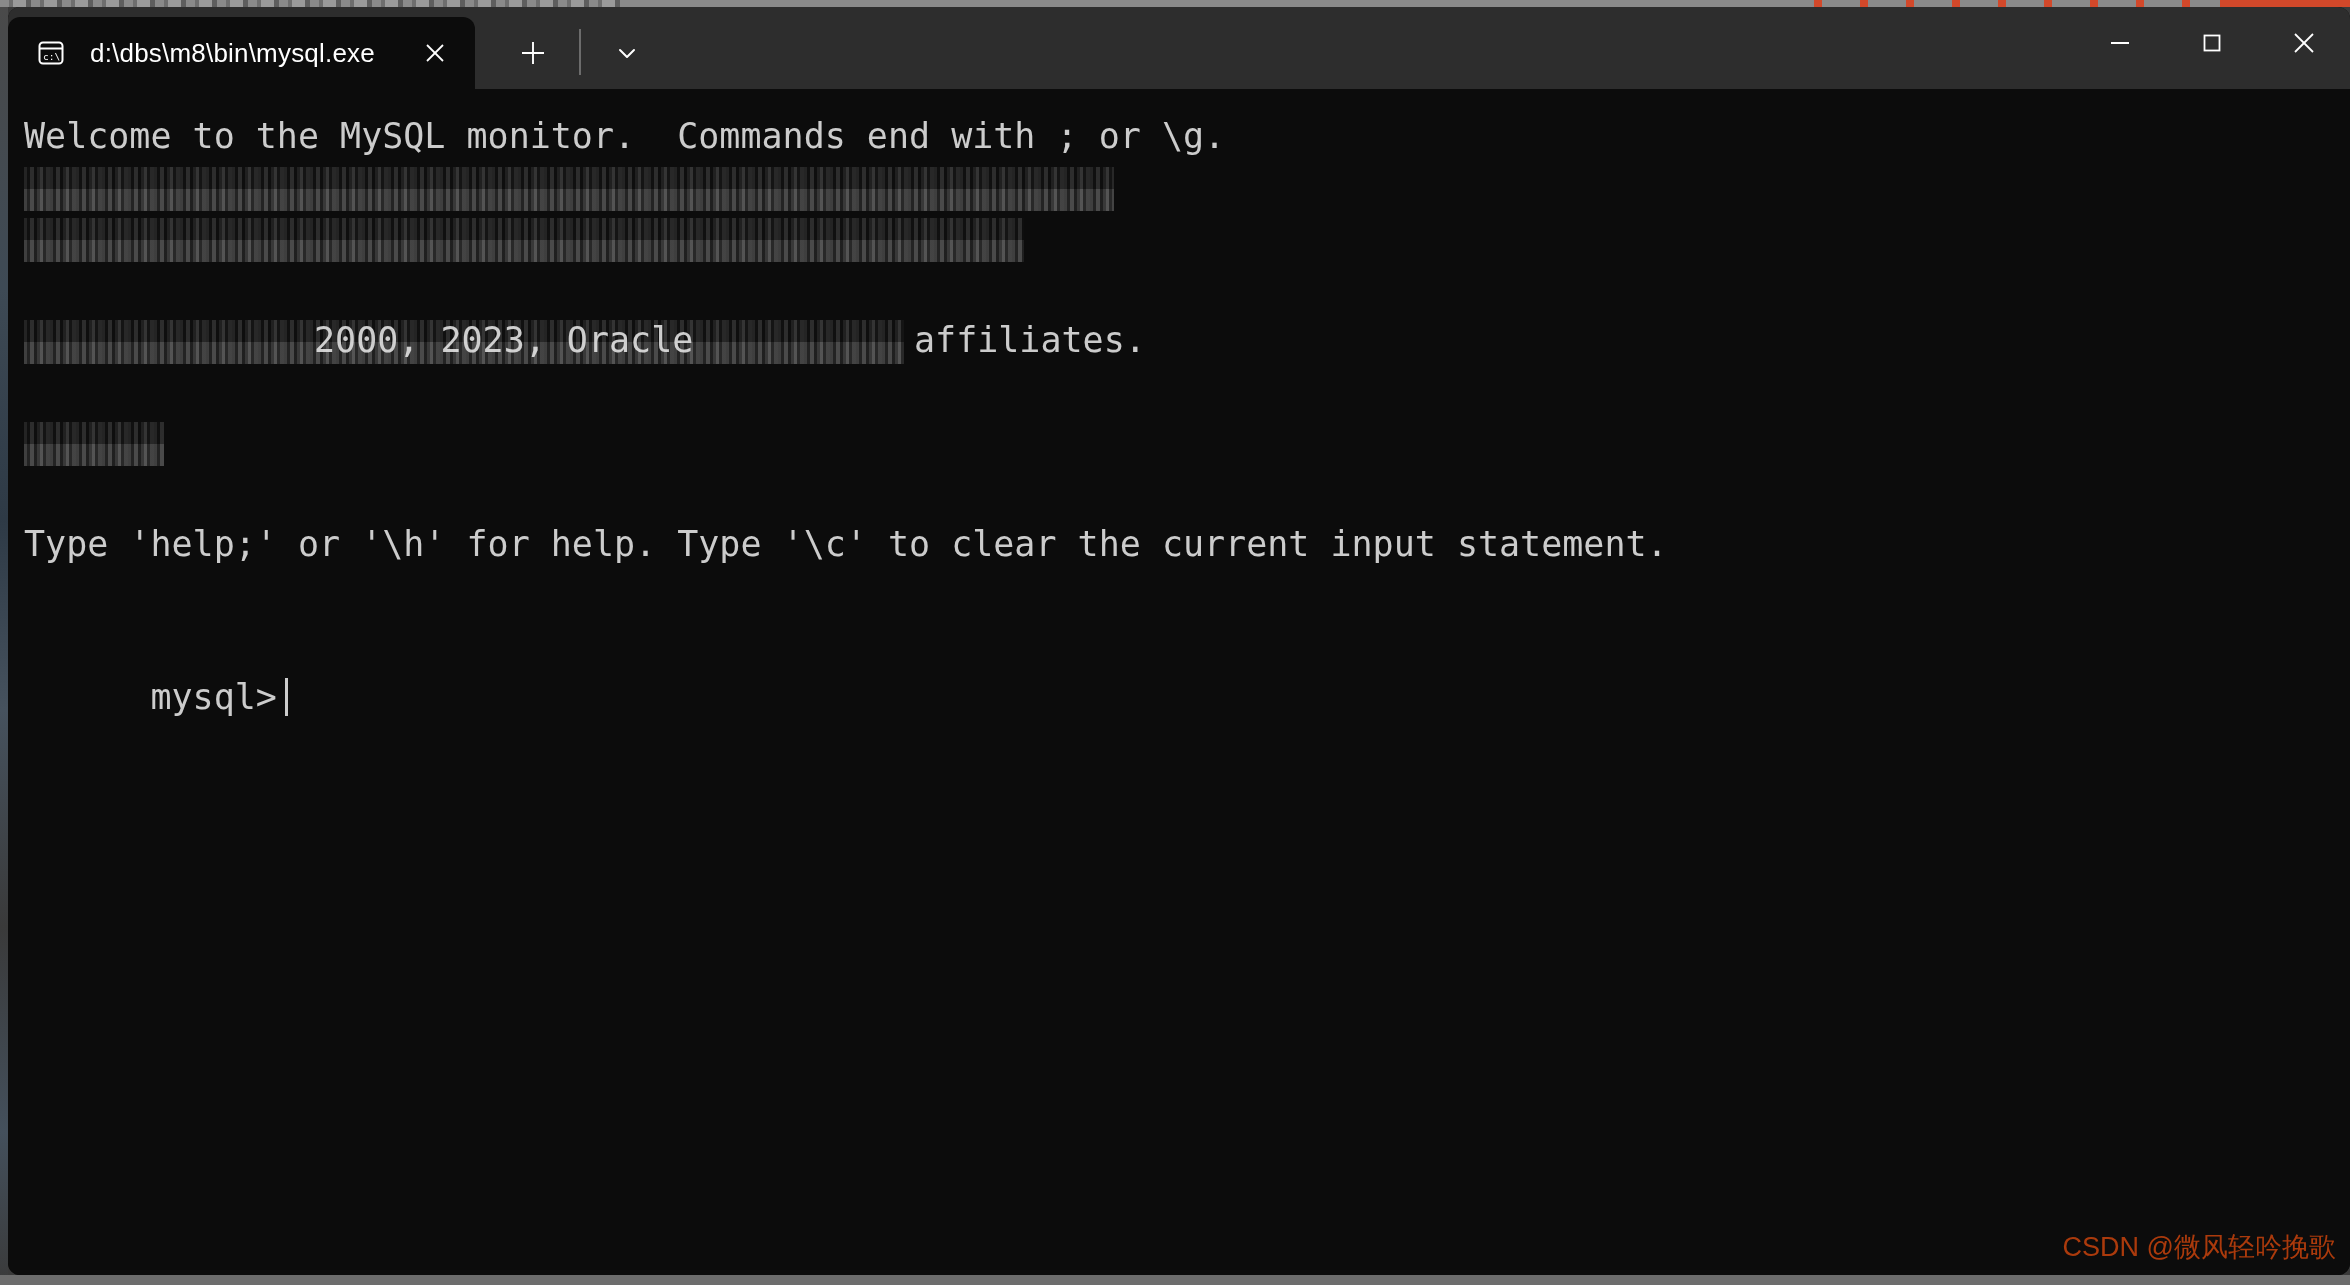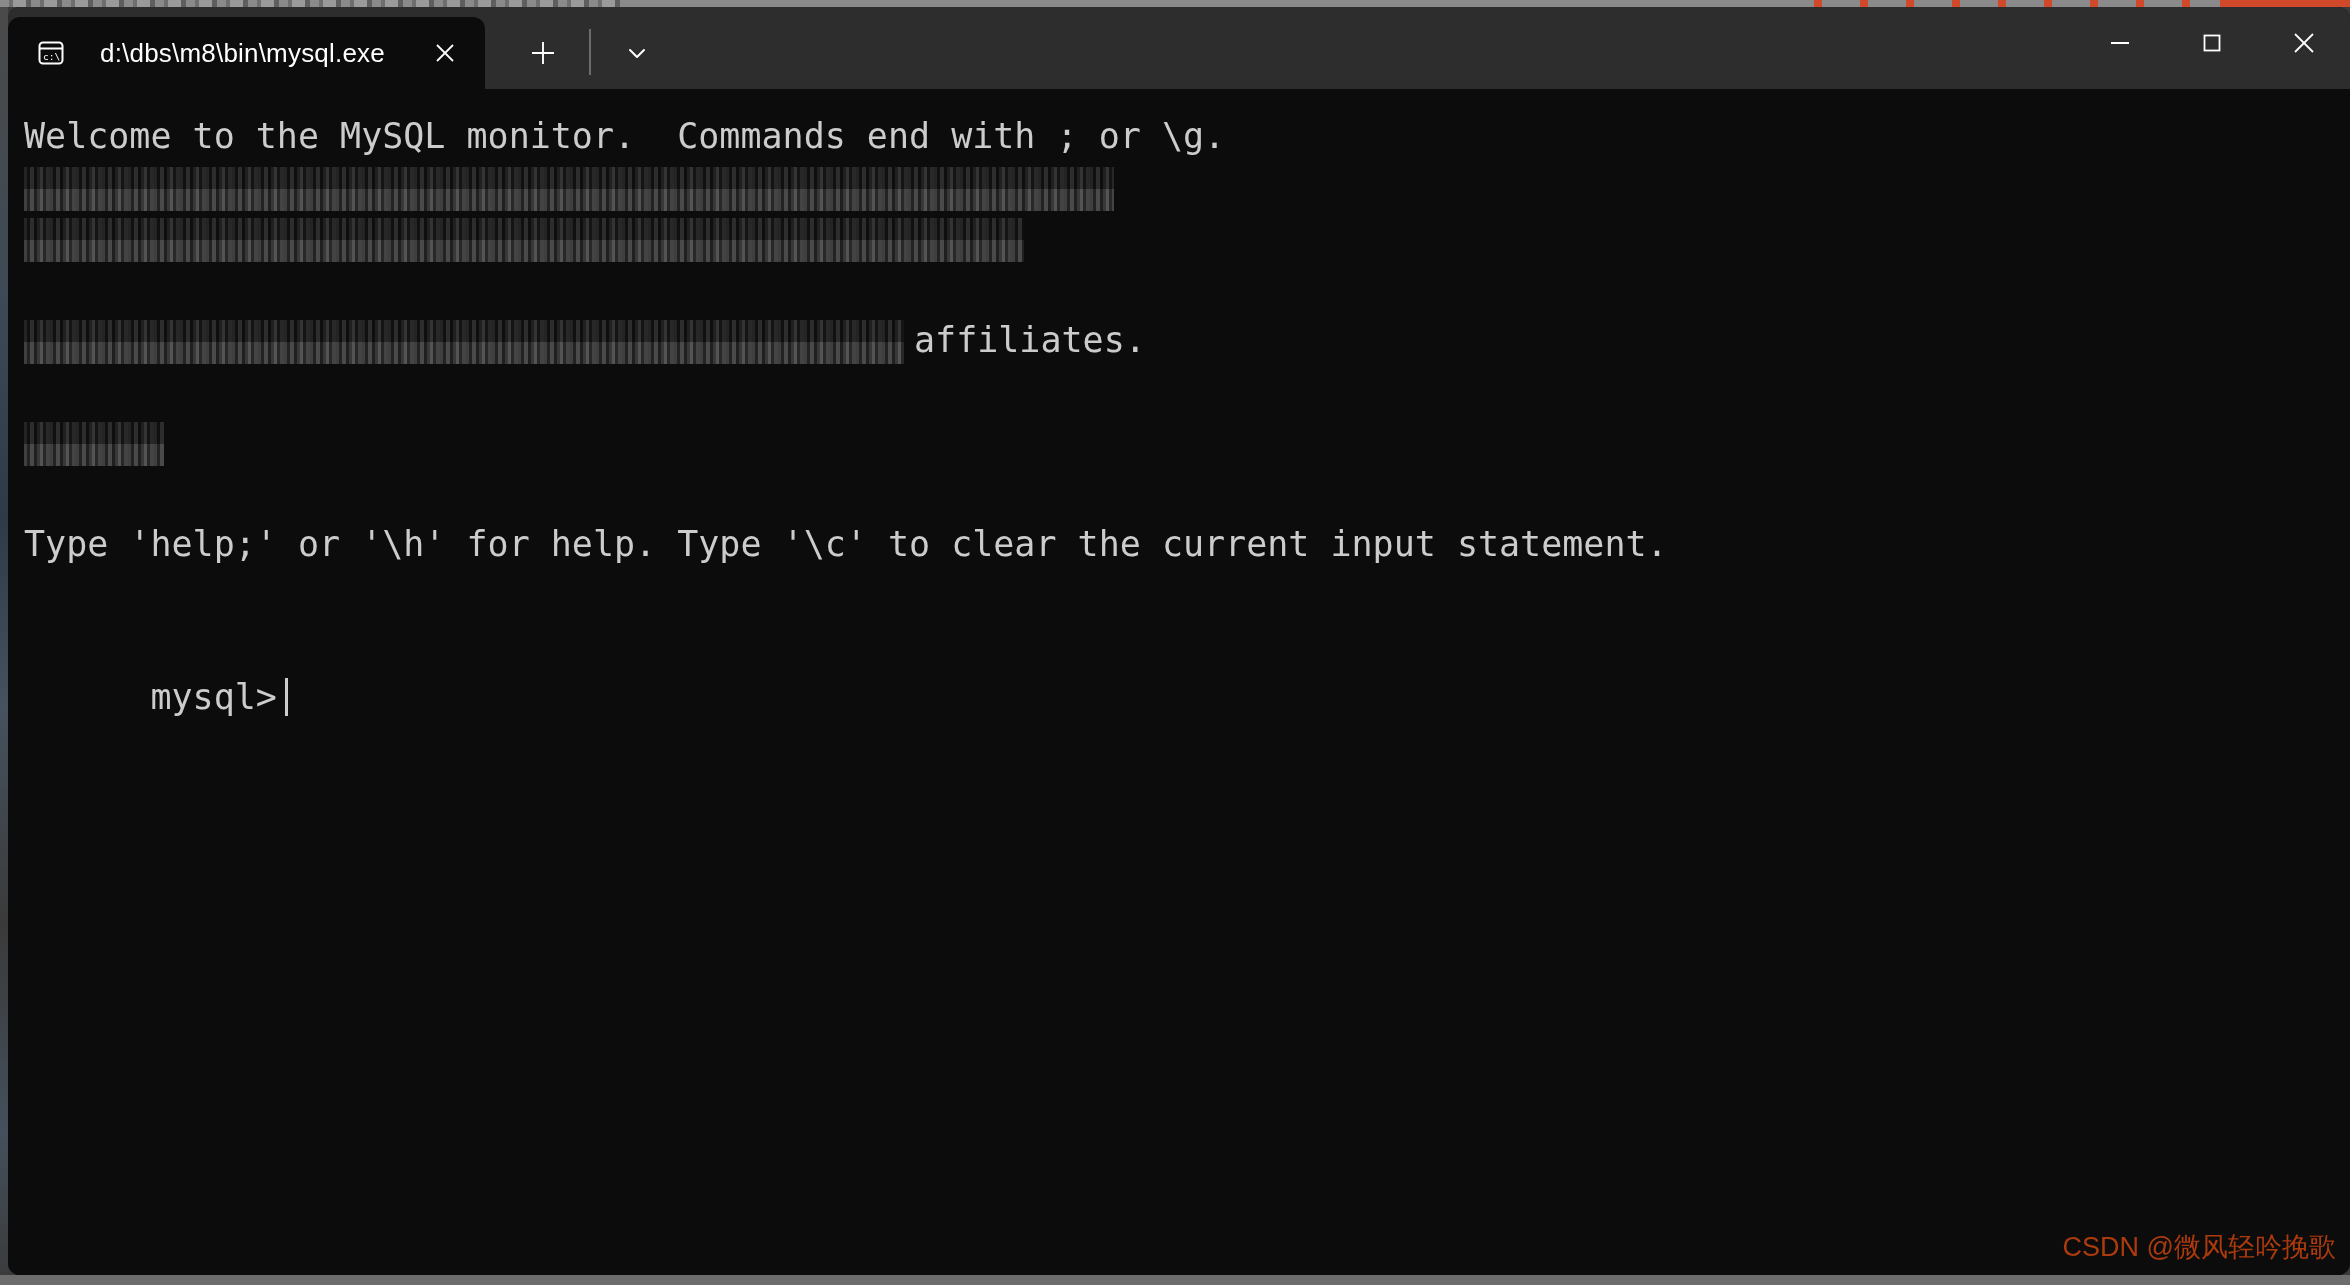--- a/index.html
+++ b/index.html
@@ -125,7 +125,7 @@
     font-size: 26px;
     letter-spacing: 0.2px;
     white-space: nowrap;
-    margin-left: 32px;
+    margin-left: 22px;
     margin-right: 34px;
     overflow: hidden;
     text-overflow: ellipsis;

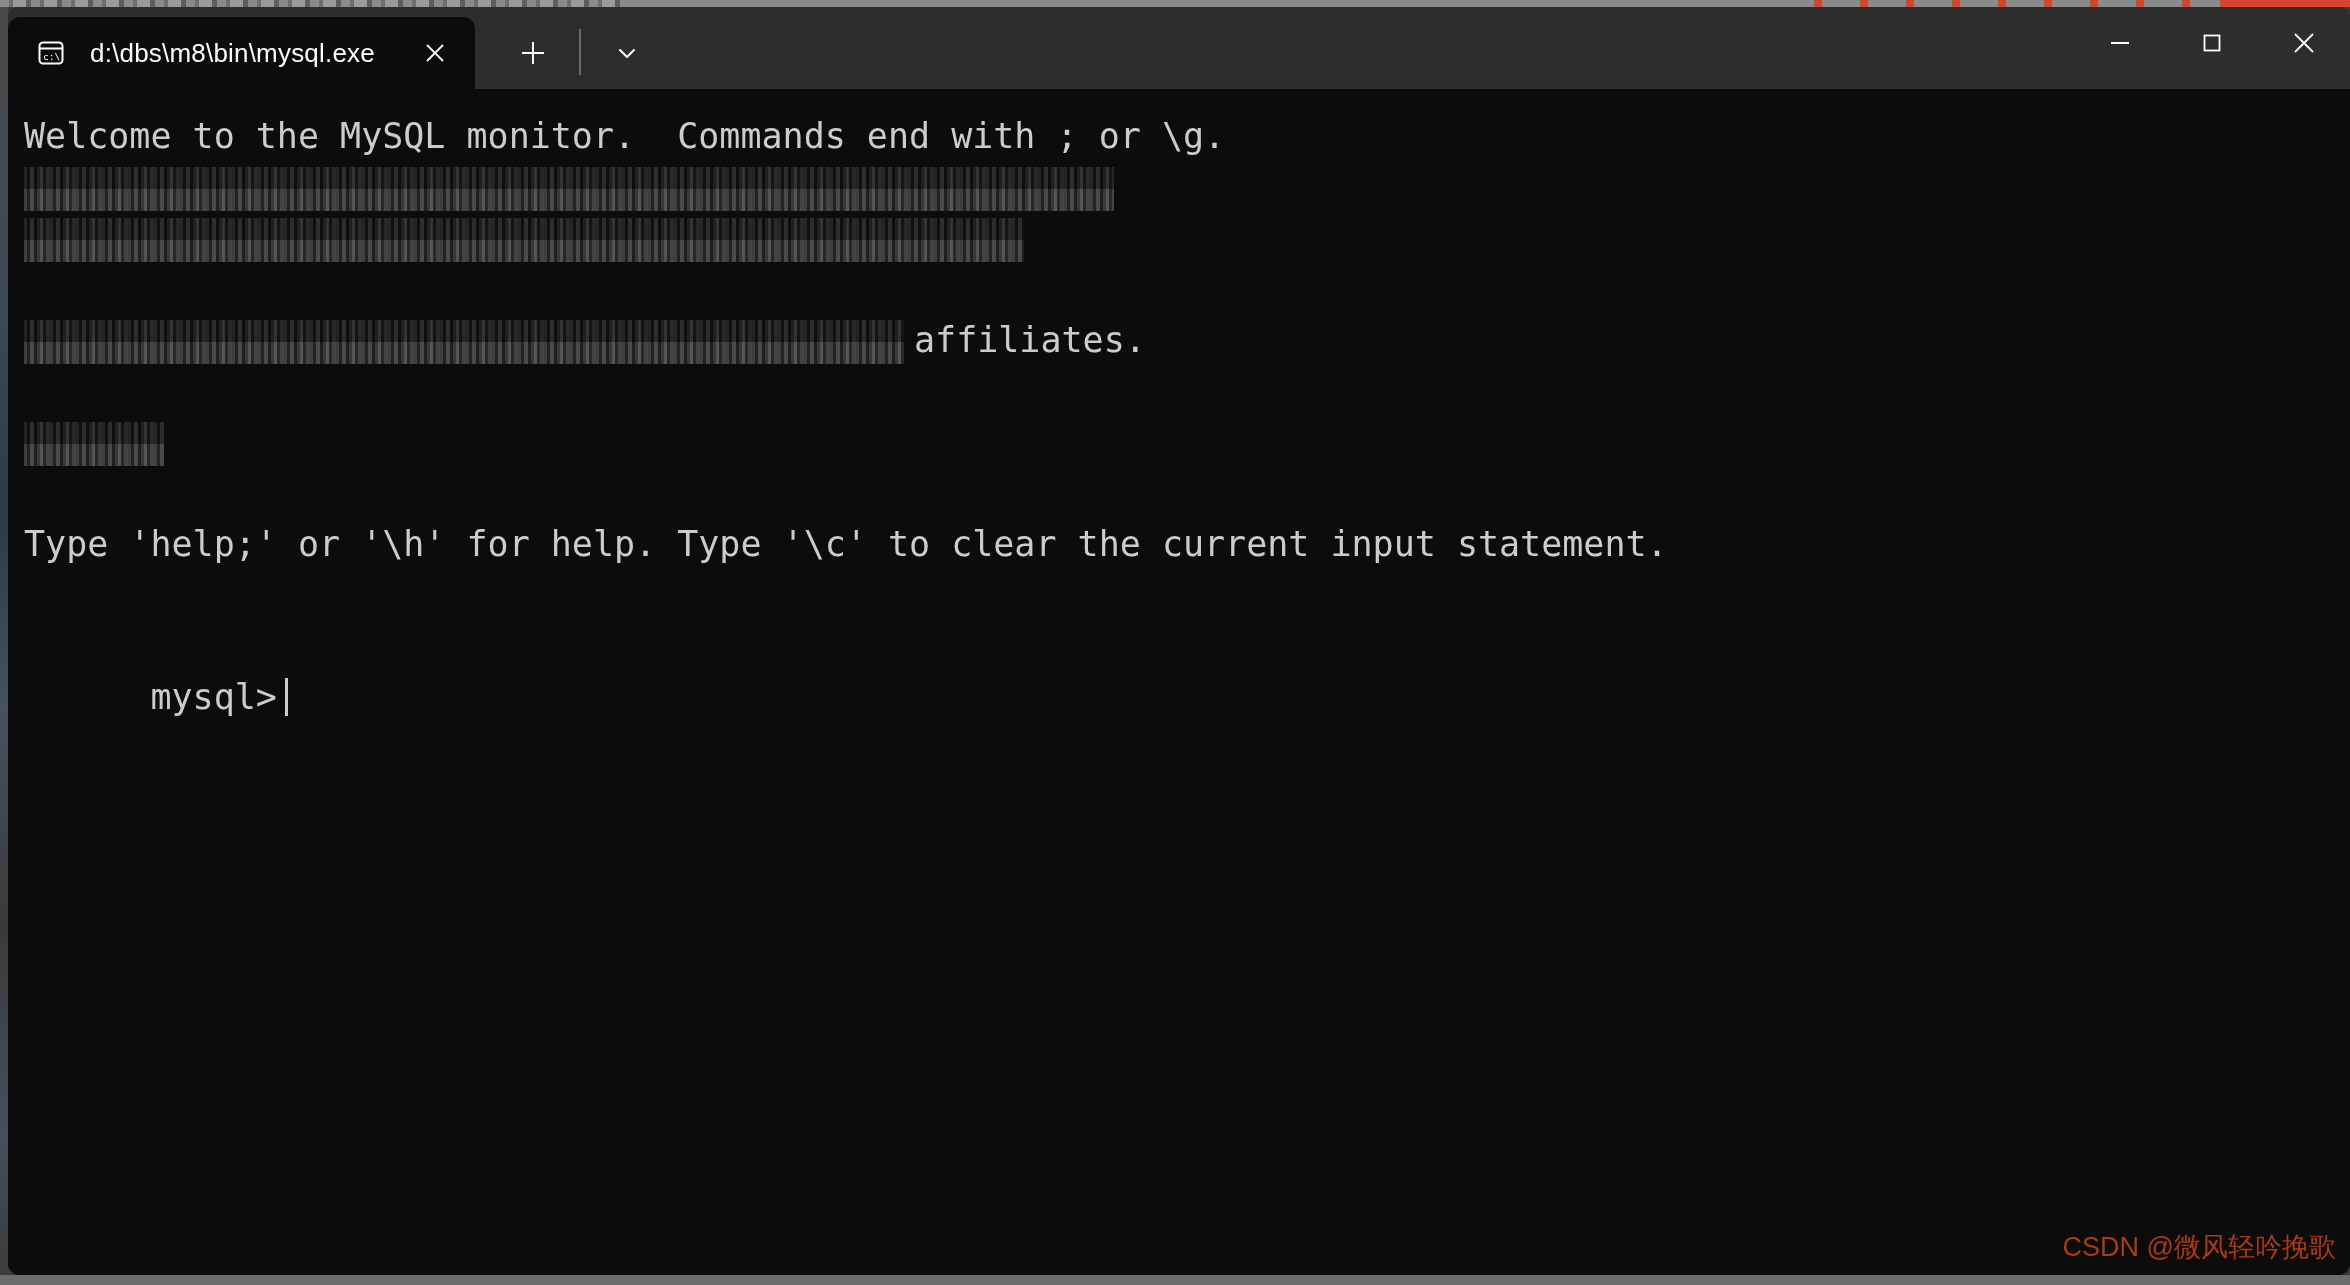--- a/index.html
+++ b/index.html
@@ -336,7 +336,7 @@
         <div class="tline redacted"><span class="mosaic" style="left: 0px; width: 1090px;"></span></div>
         <div class="tline redacted"><span class="mosaic" style="left: 0px; width: 1000px;"></span></div>
         <div class="tline blank"> </div>
-        <div class="tline redacted"><span class="mosaic" style="left: 0px; width: 880px;"></span><span class="ghost" style="left: 845px; margin-left: 45px;">affiliates.</span></div>
+        <div class="tline redacted"><span class="mosaic" style="left: 0px; width: 880px;"></span><span class="ghost" style="left: 290px;">2000, 2023, Oracle</span><span class="ghost" style="left: 845px; margin-left: 45px;">affiliates.</span></div>
         <div class="tline blank"> </div>
         <div class="tline redacted"><span class="mosaic" style="left: 0px; width: 140px;"></span></div>
         <div class="tline blank"> </div>

